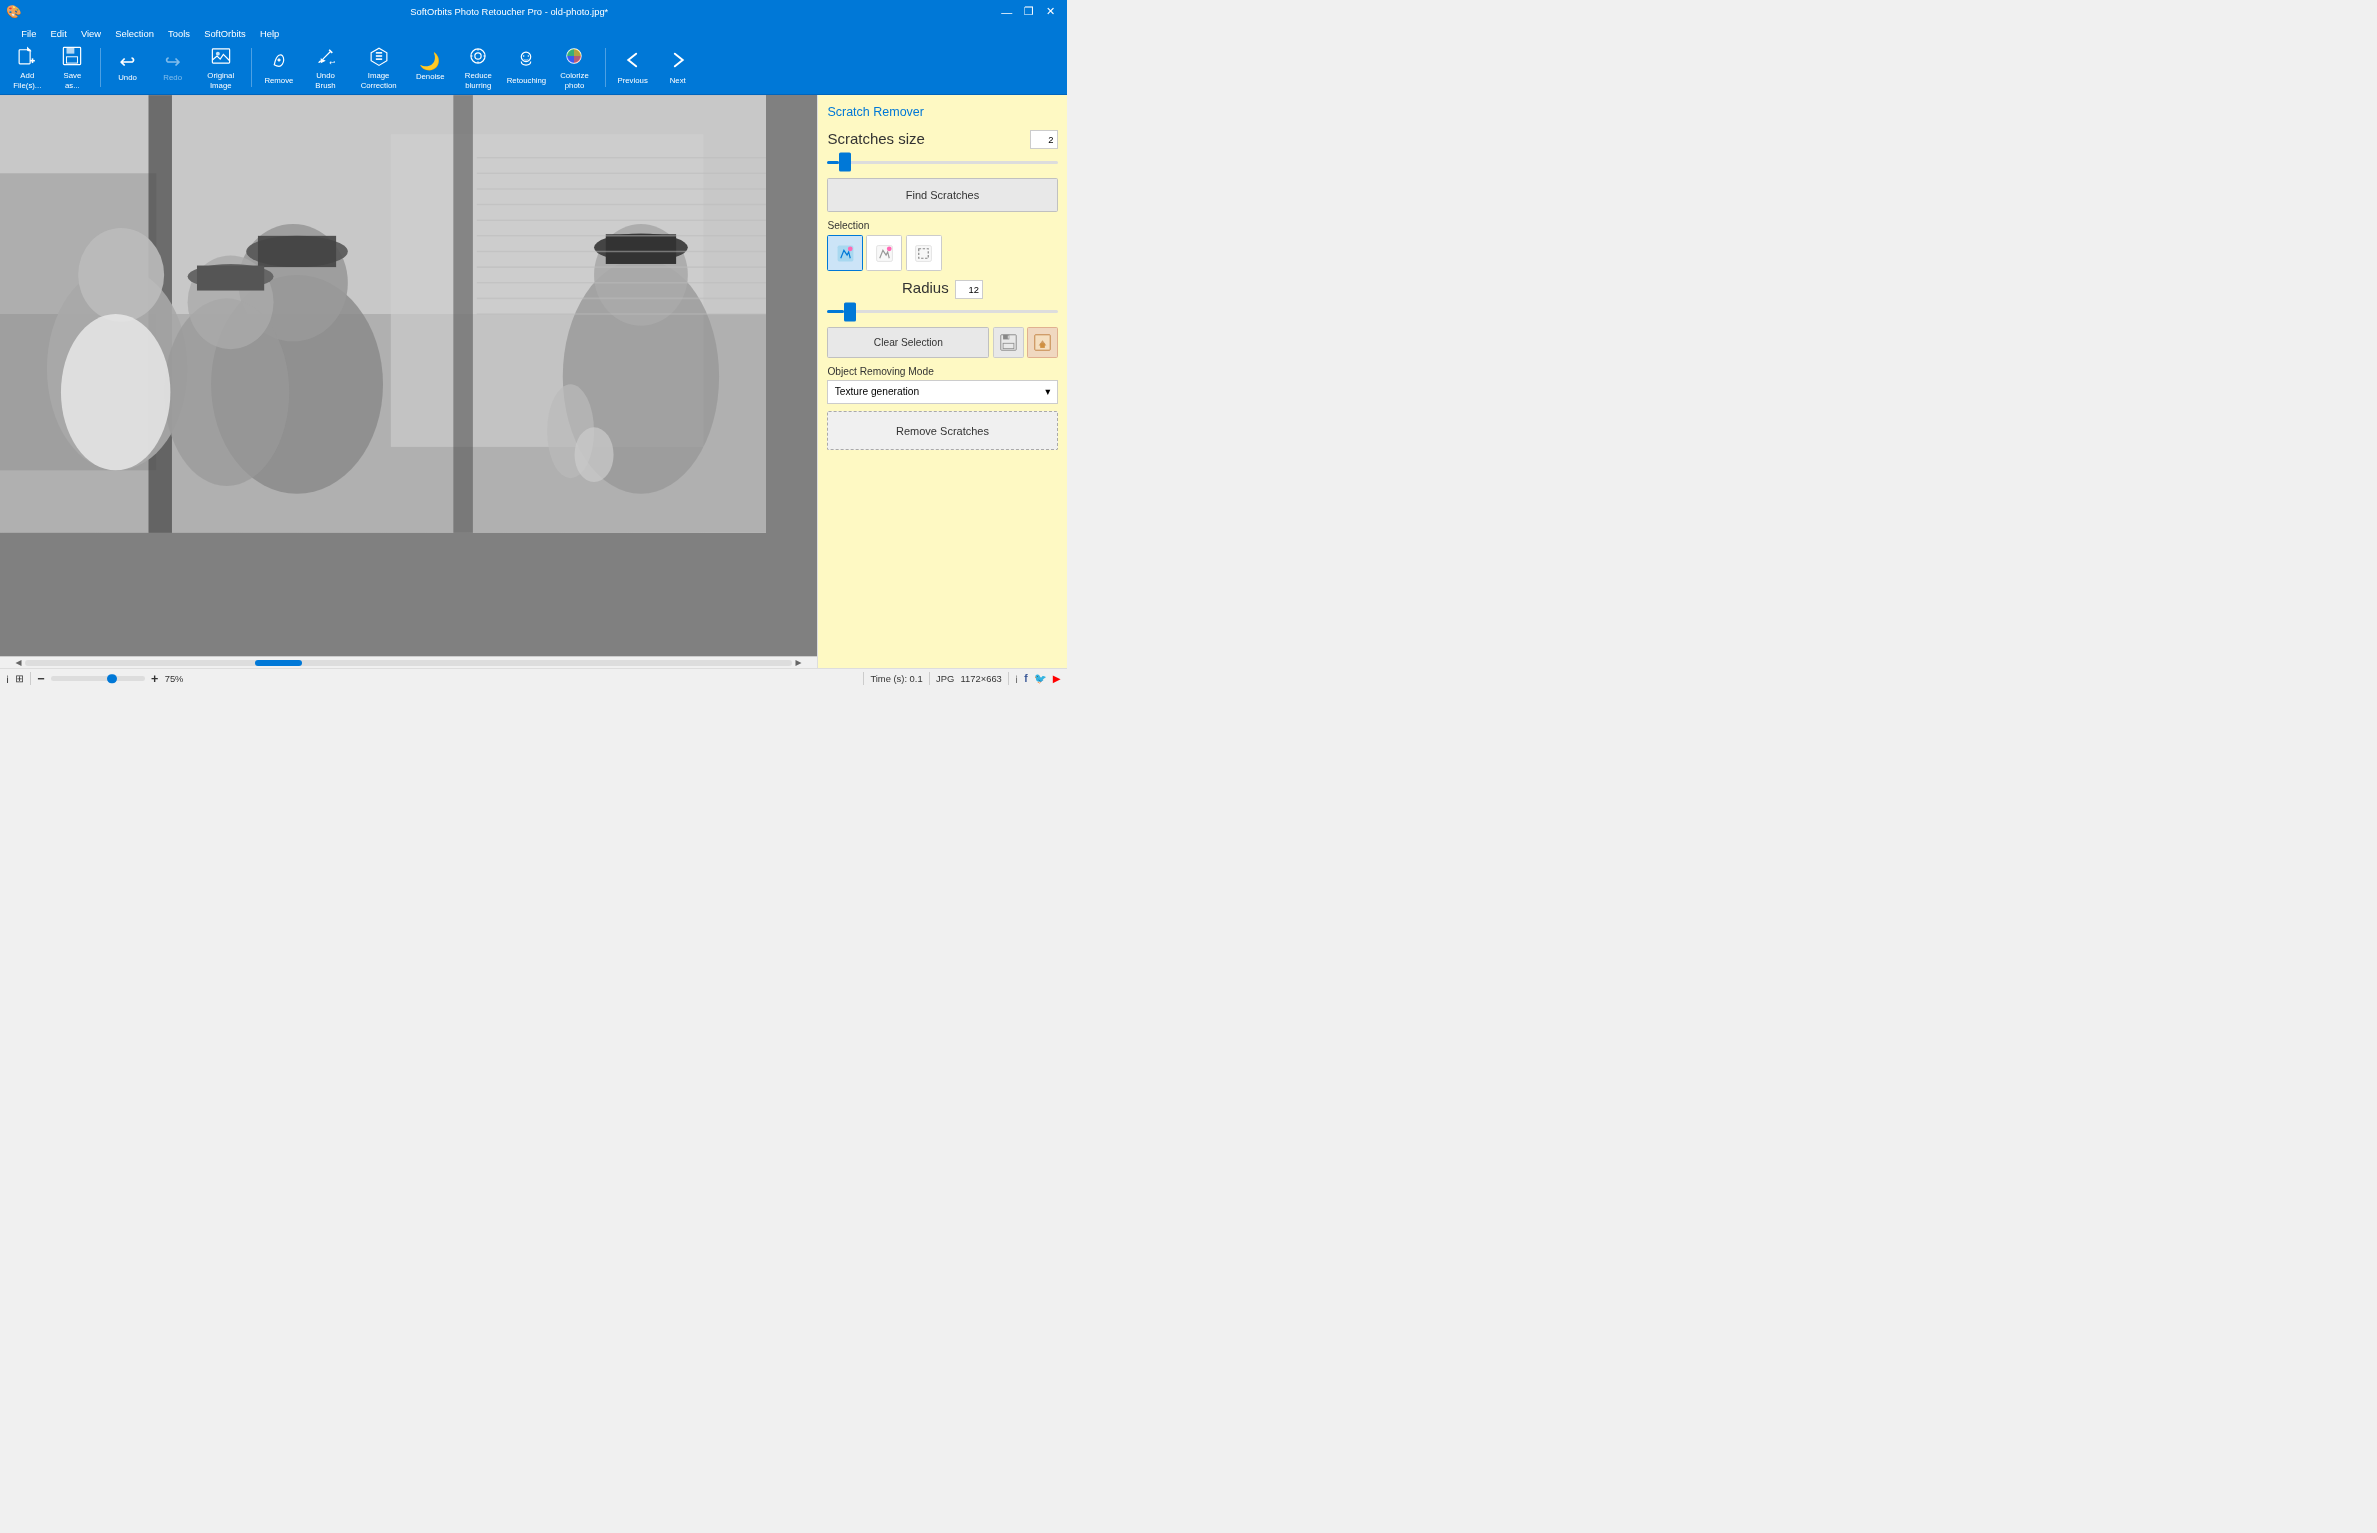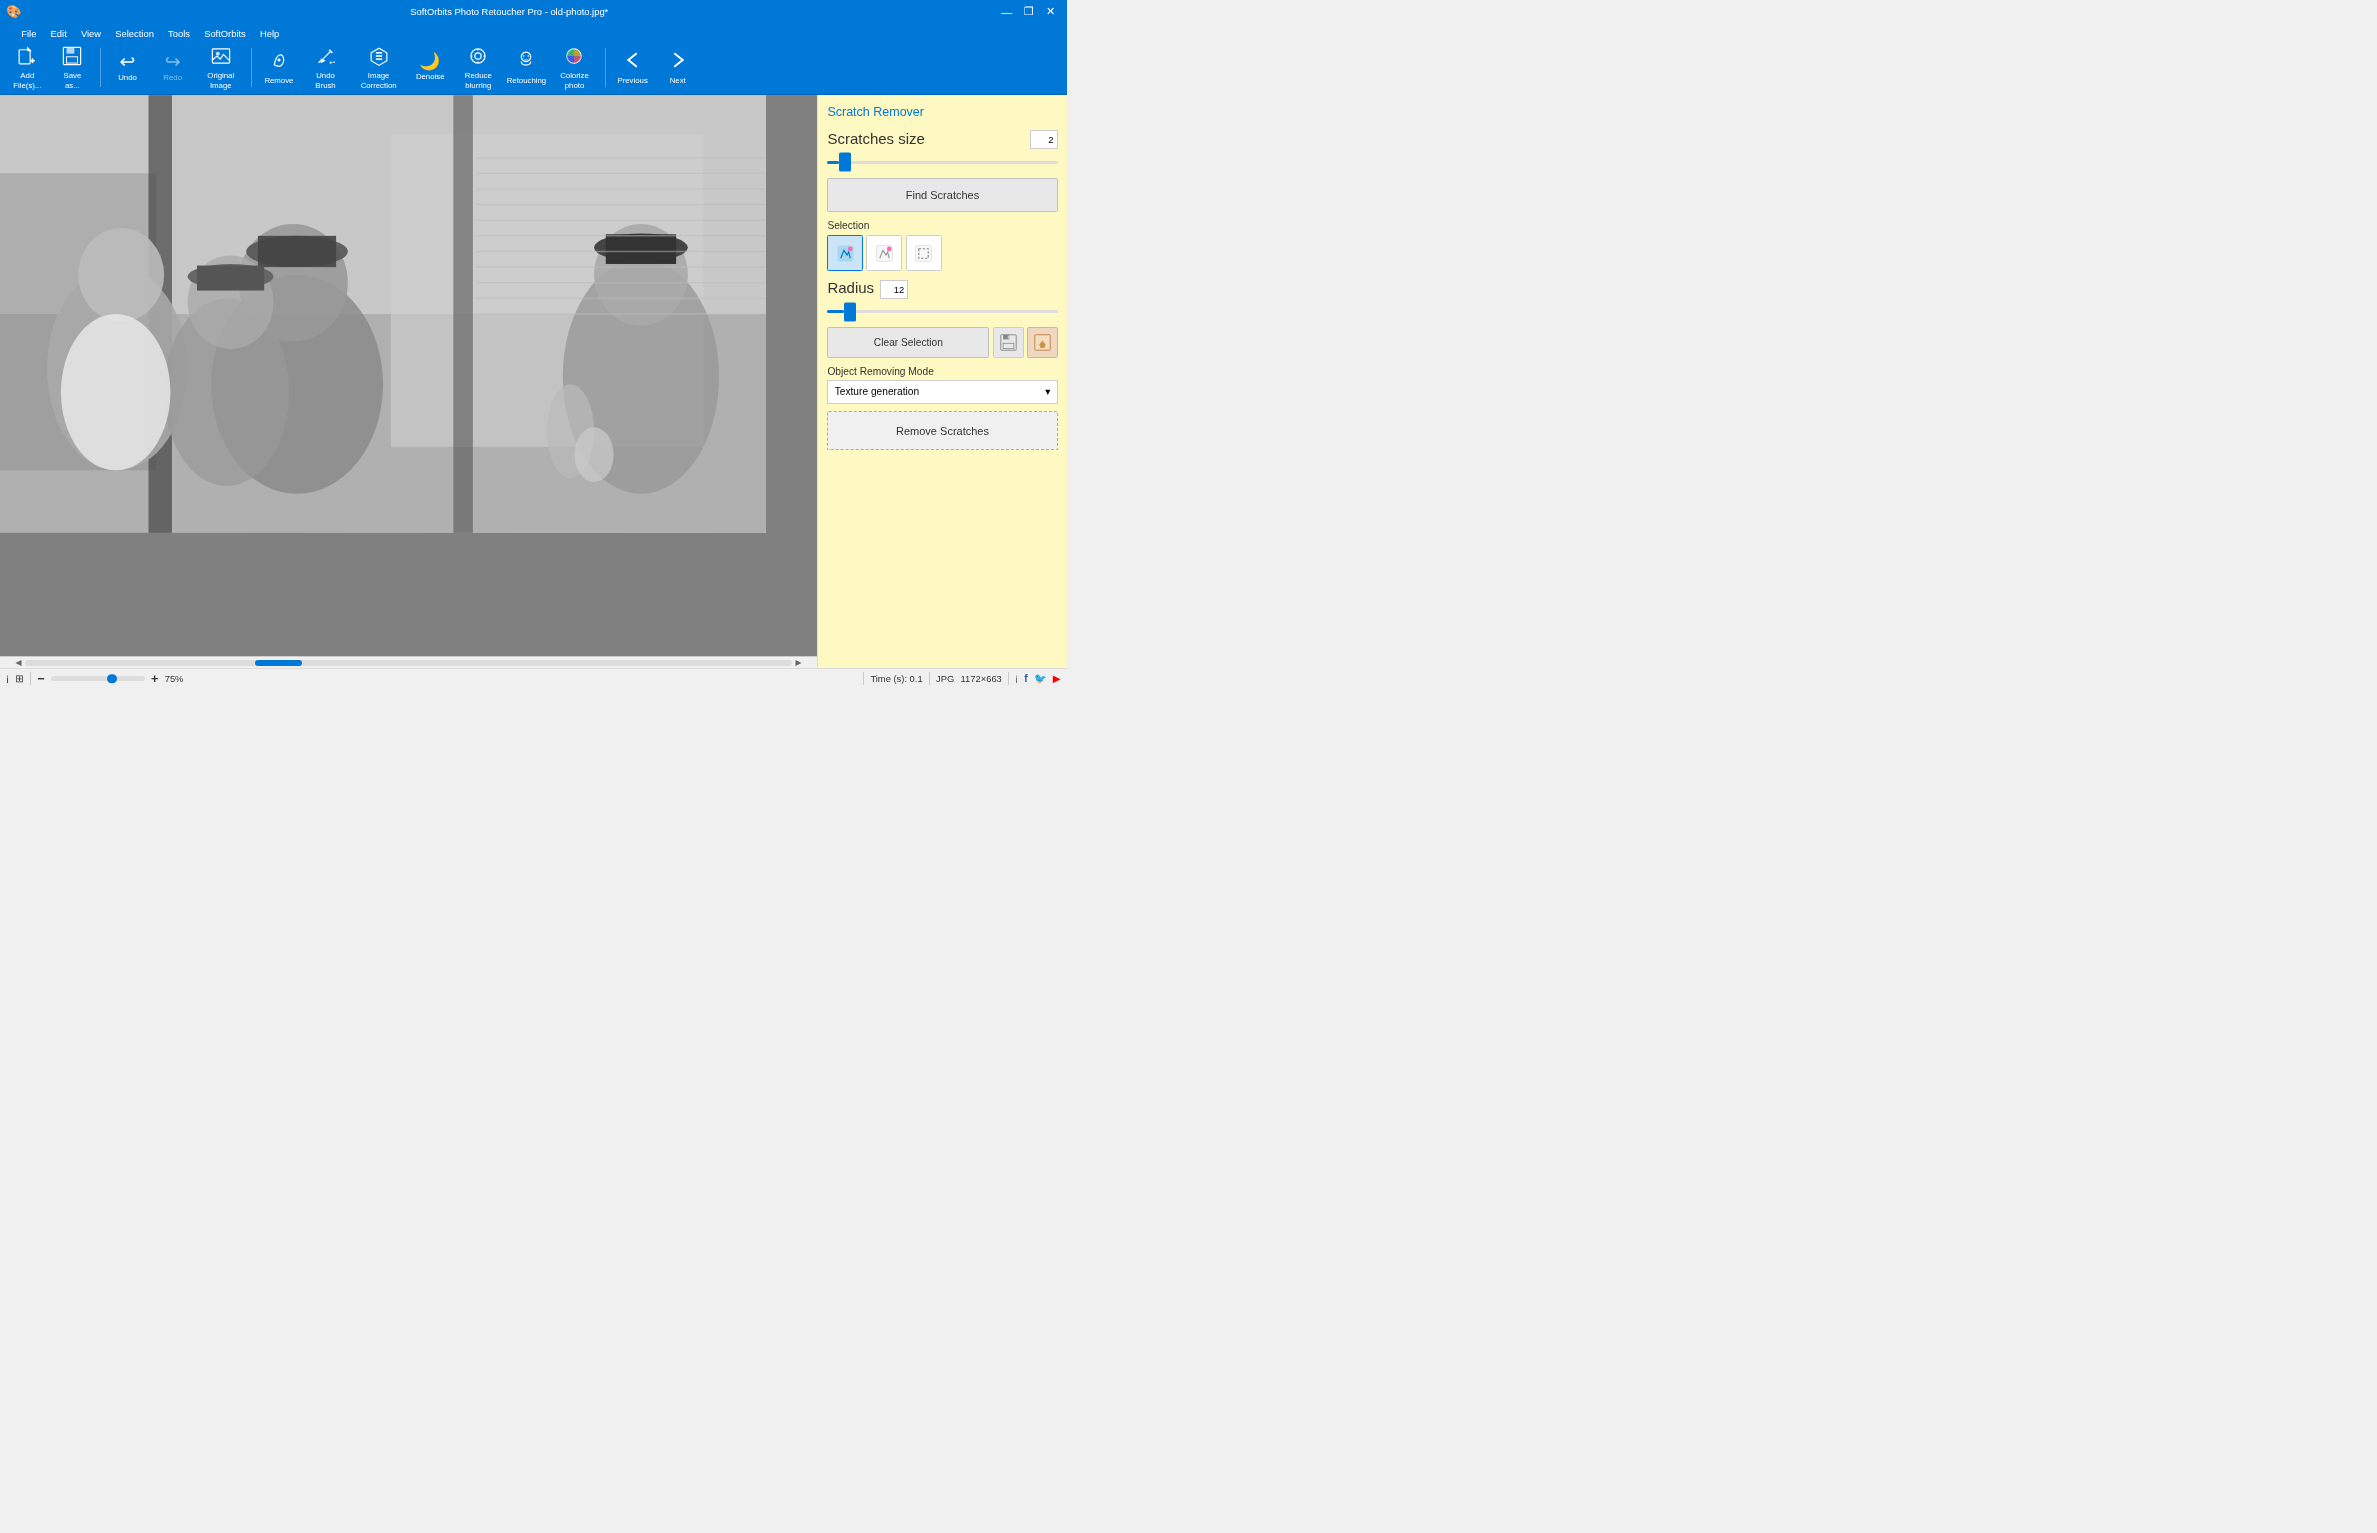--- a/index.html
+++ b/index.html
@@ -530,7 +530,7 @@
     </div>
 
     <div>
-      <div class="slider-row" style="justify-content:flex-start; margin-bottom:4.7px;">
+      <div class="slider-row" style="justify-content:center; margin-bottom:4.7px;">
         <span class="section-label">Radius</span>
         <div class="slider-value">12</div>
       </div>

